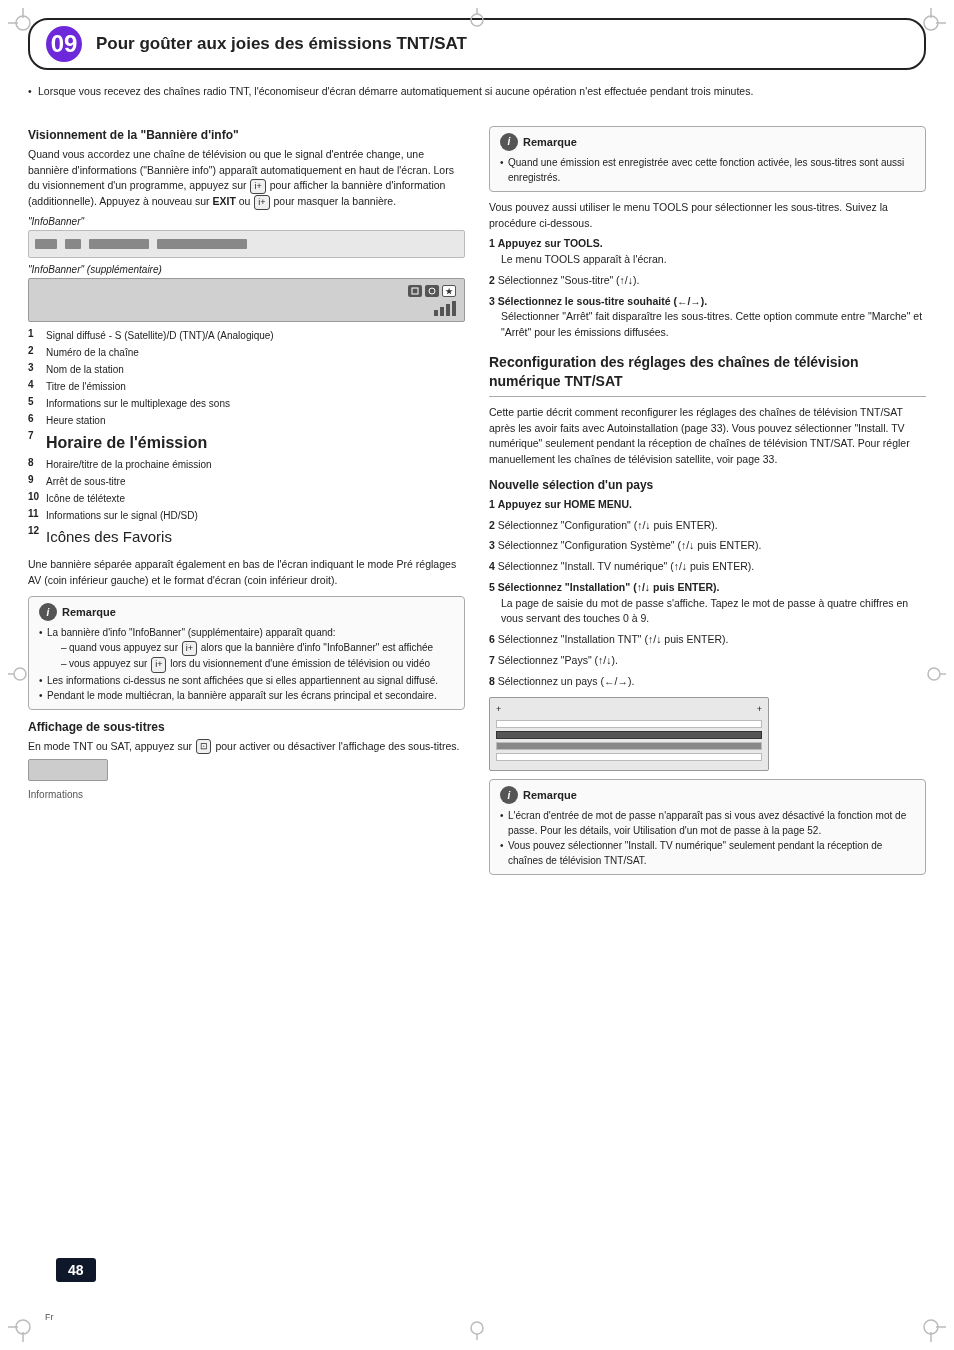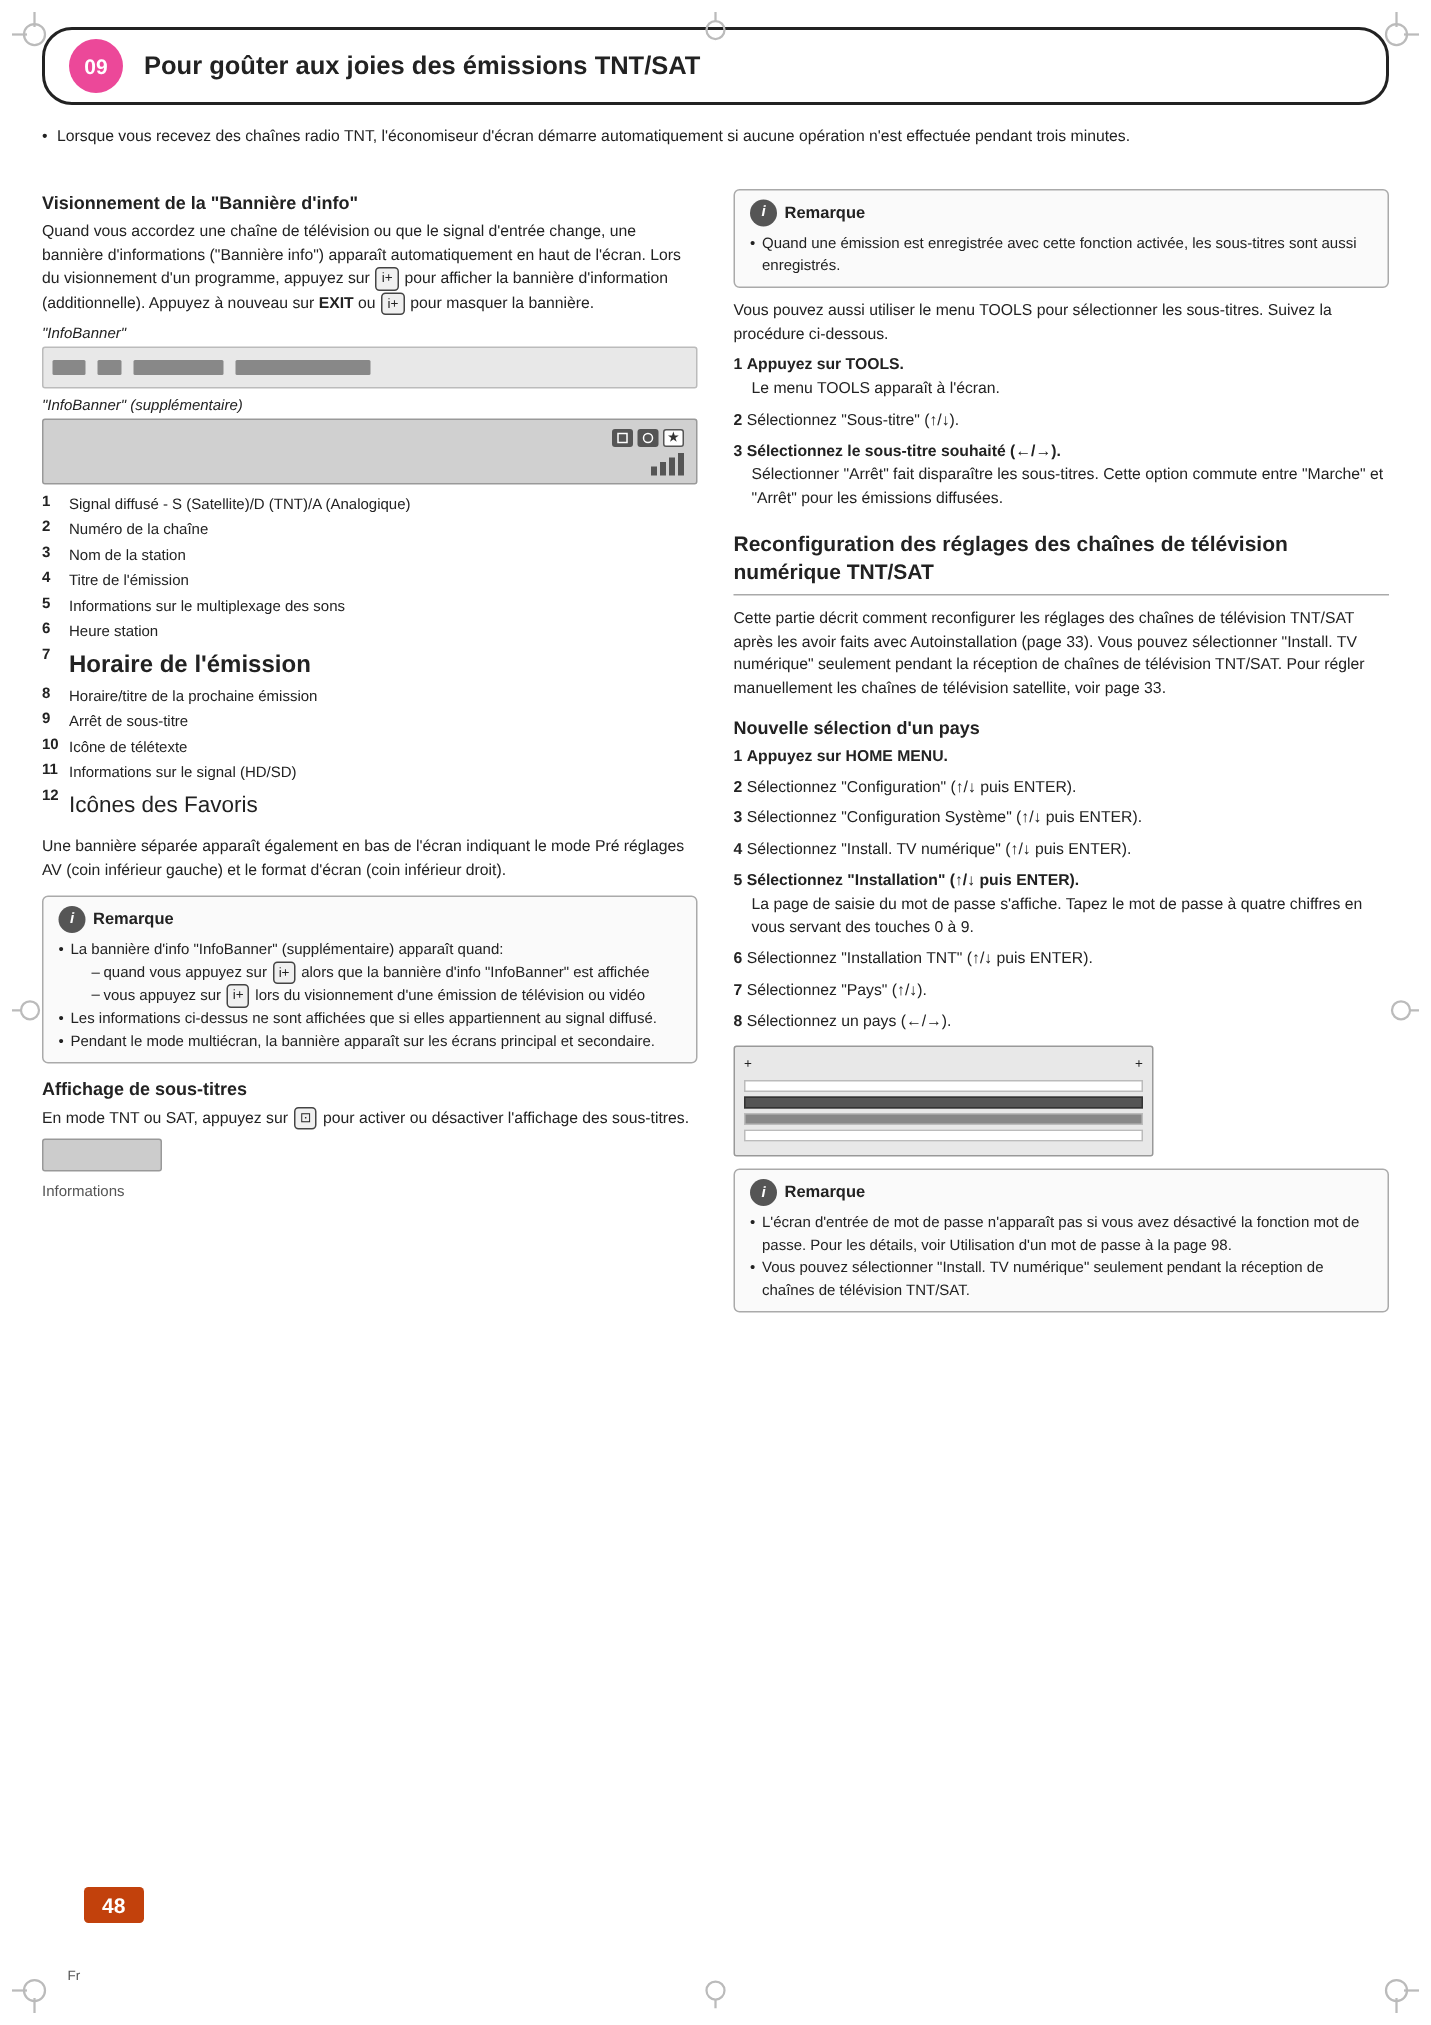--- a/index.html
+++ b/index.html
@@ -32,9 +32,9 @@
       background: #fff;
     }
     .chapter-number {
-      background: #ec4899;
+      background: #6d28d9;
       color: #fff;
-      font-size: 14px;
+      font-size: 24px;
       font-weight: bold;
       border-radius: 50%;
       width: 36px;

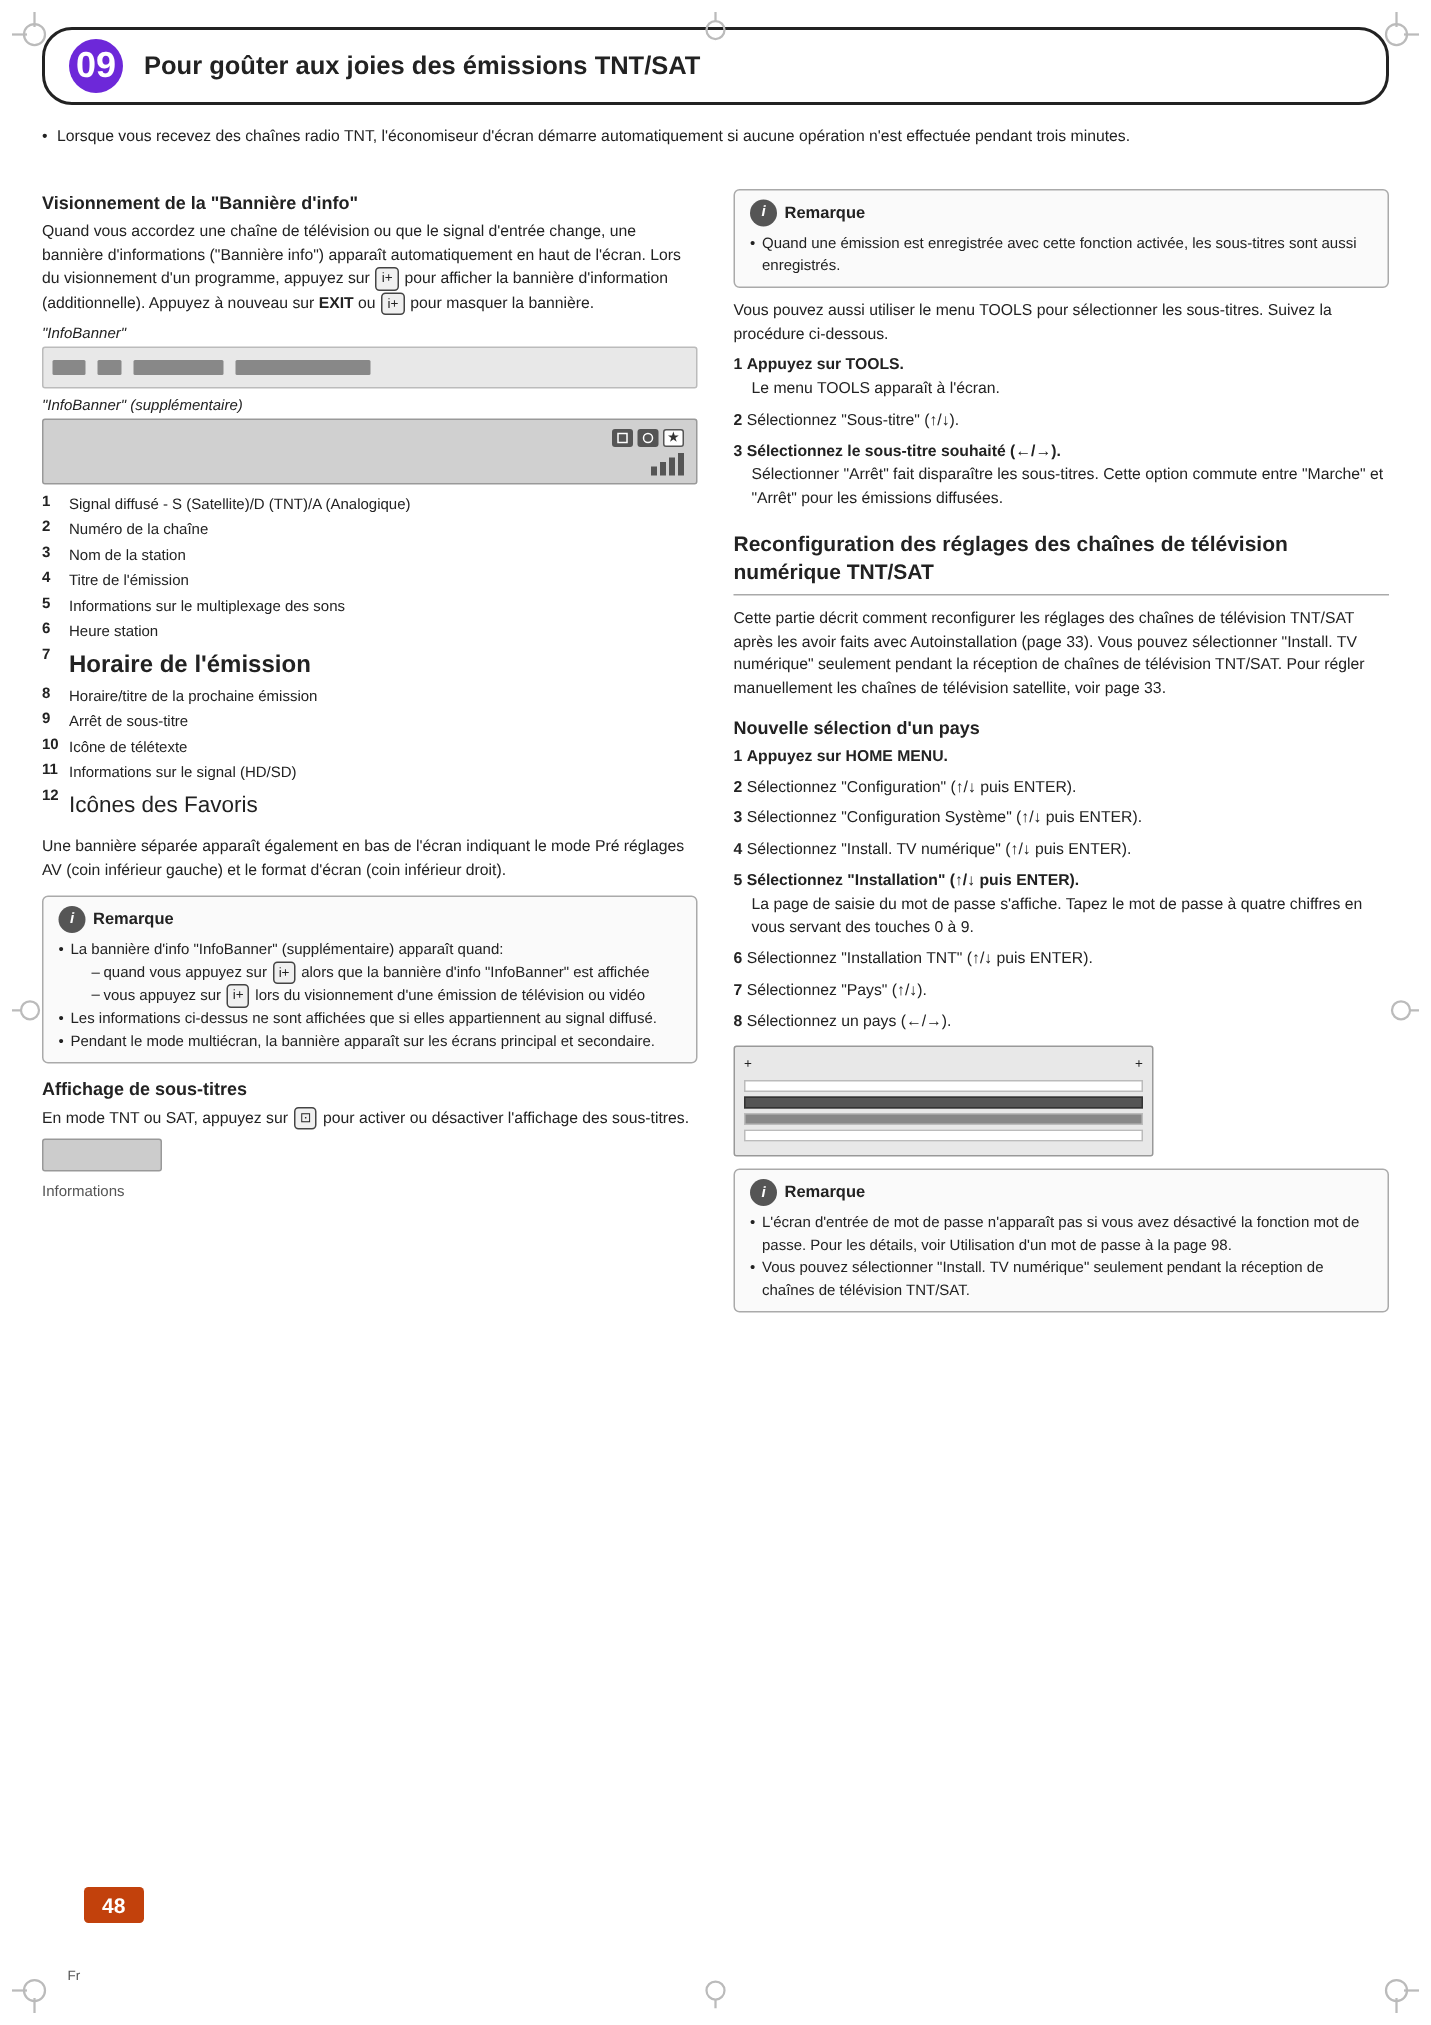--- a/index.html
+++ b/index.html
@@ -544,7 +544,7 @@
         <span>Remarque</span>
       </div>
       <ul>
-        <li>L'écran d'entrée de mot de passe n'apparaît pas si vous avez désactivé la fonction mot de passe. Pour les détails, voir Utilisation d'un mot de passe à la page 98.</li>
+        <li>L'écran d'entrée de mot de passe n'apparaît pas si vous avez désactivé la fonction mot de passe. Pour les détails, voir Utilisation d'un mot de passe à la page 52.</li>
         <li>Vous pouvez sélectionner "Install. TV numérique" seulement pendant la réception de chaînes de télévision TNT/SAT.</li>
       </ul>
     </div>

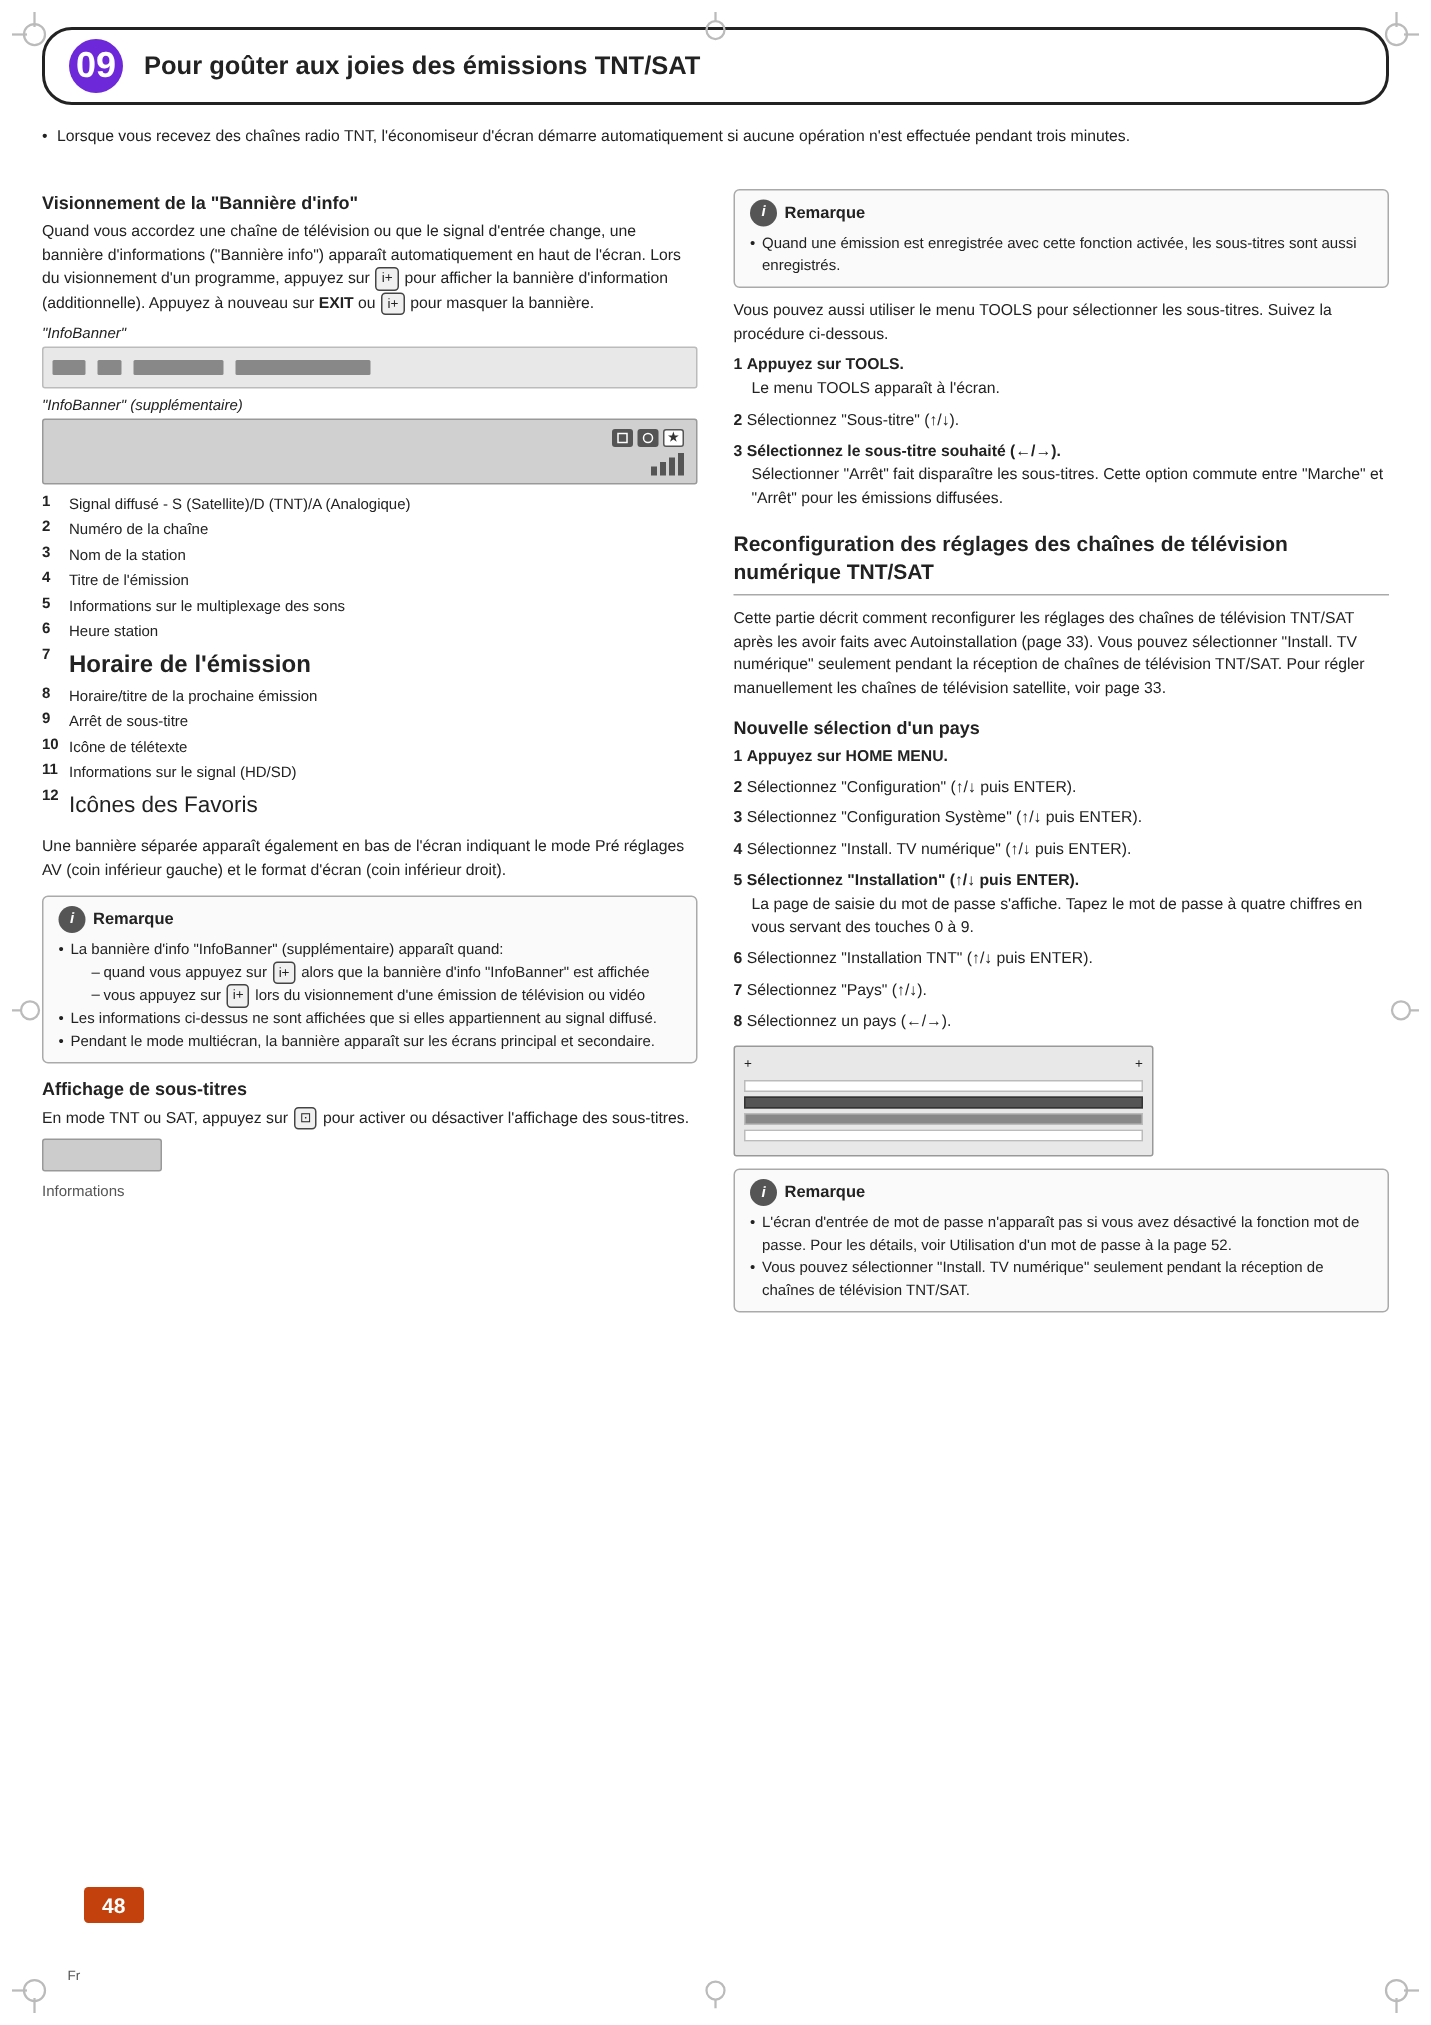--- a/index.html
+++ b/index.html
@@ -263,7 +263,7 @@
       position: absolute;
       left: 28px;
       bottom: 40px;
-      background: #c2410c;
+      background: #0f172a;
       color: #fff;
       font-weight: bold;
       font-size: 14px;

